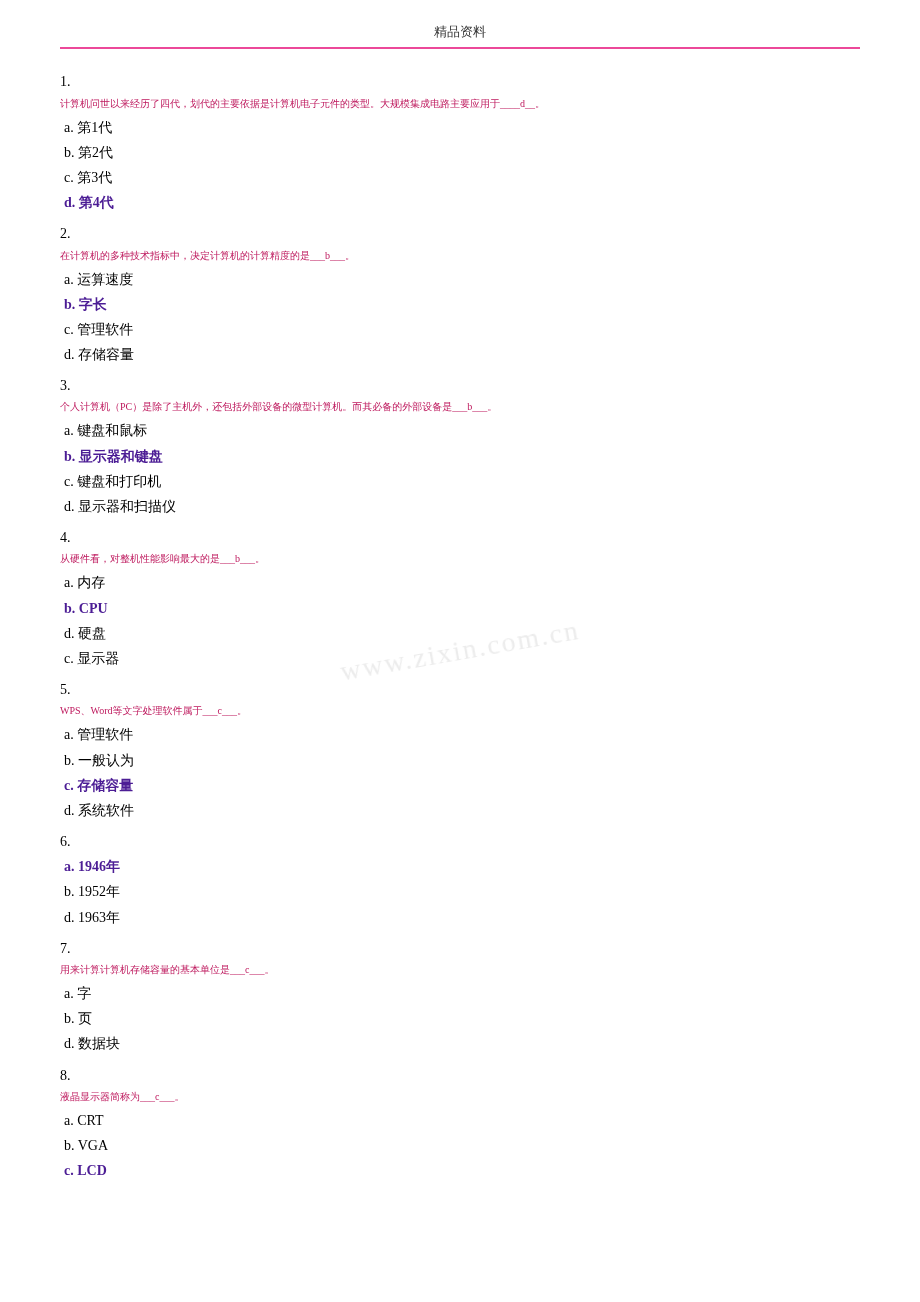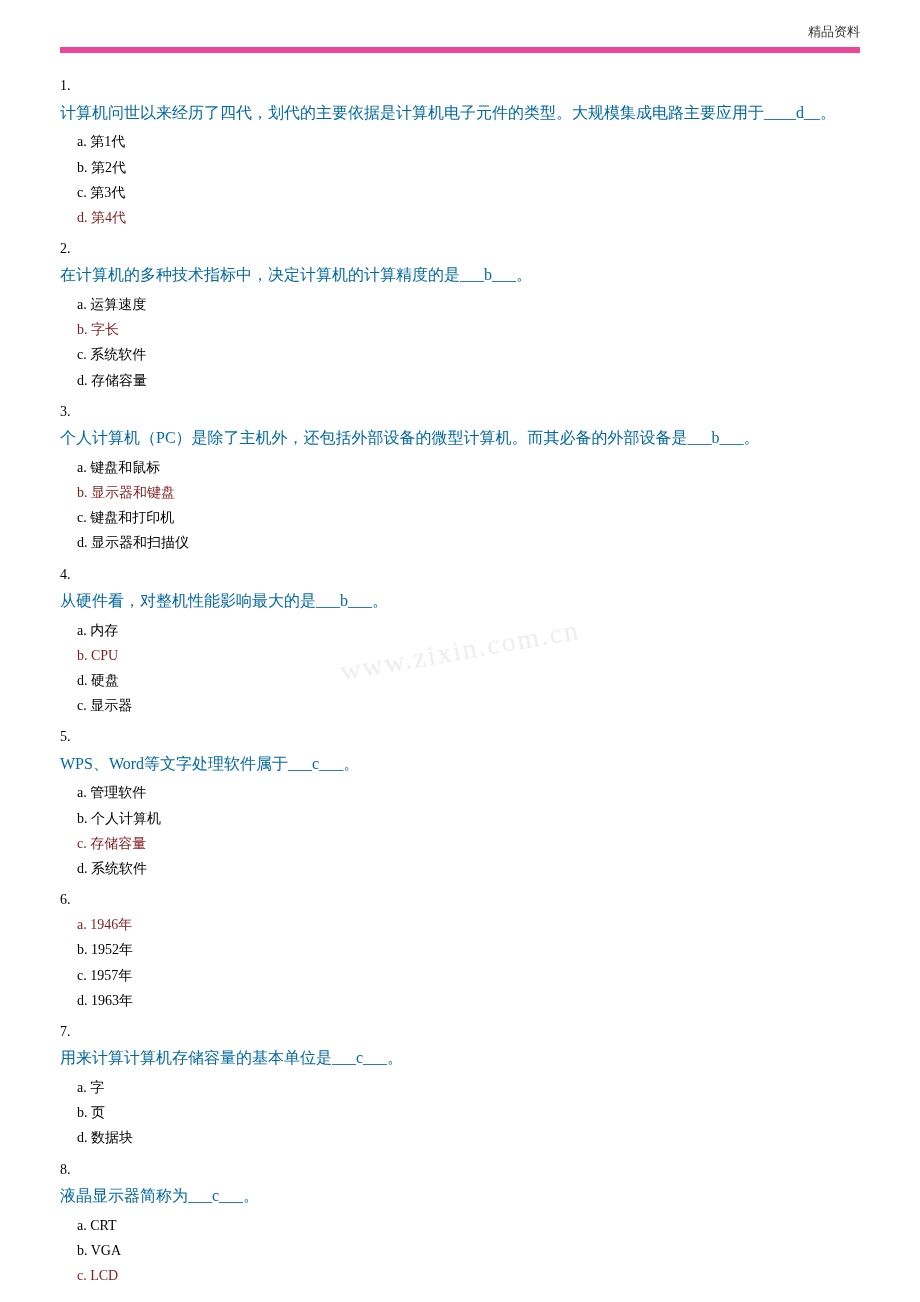--- a/index.html
+++ b/index.html
@@ -13,9 +13,9 @@
     }
     .header-line {
       display: flex;
-      justify-content: flex-end;
+      justify-content: center;
       align-items: center;
-      border-bottom: 6px solid #ec4899;
+      border-bottom: 2px solid #ec4899;
       padding-bottom: 4px;
       margin-bottom: 20px;
     }

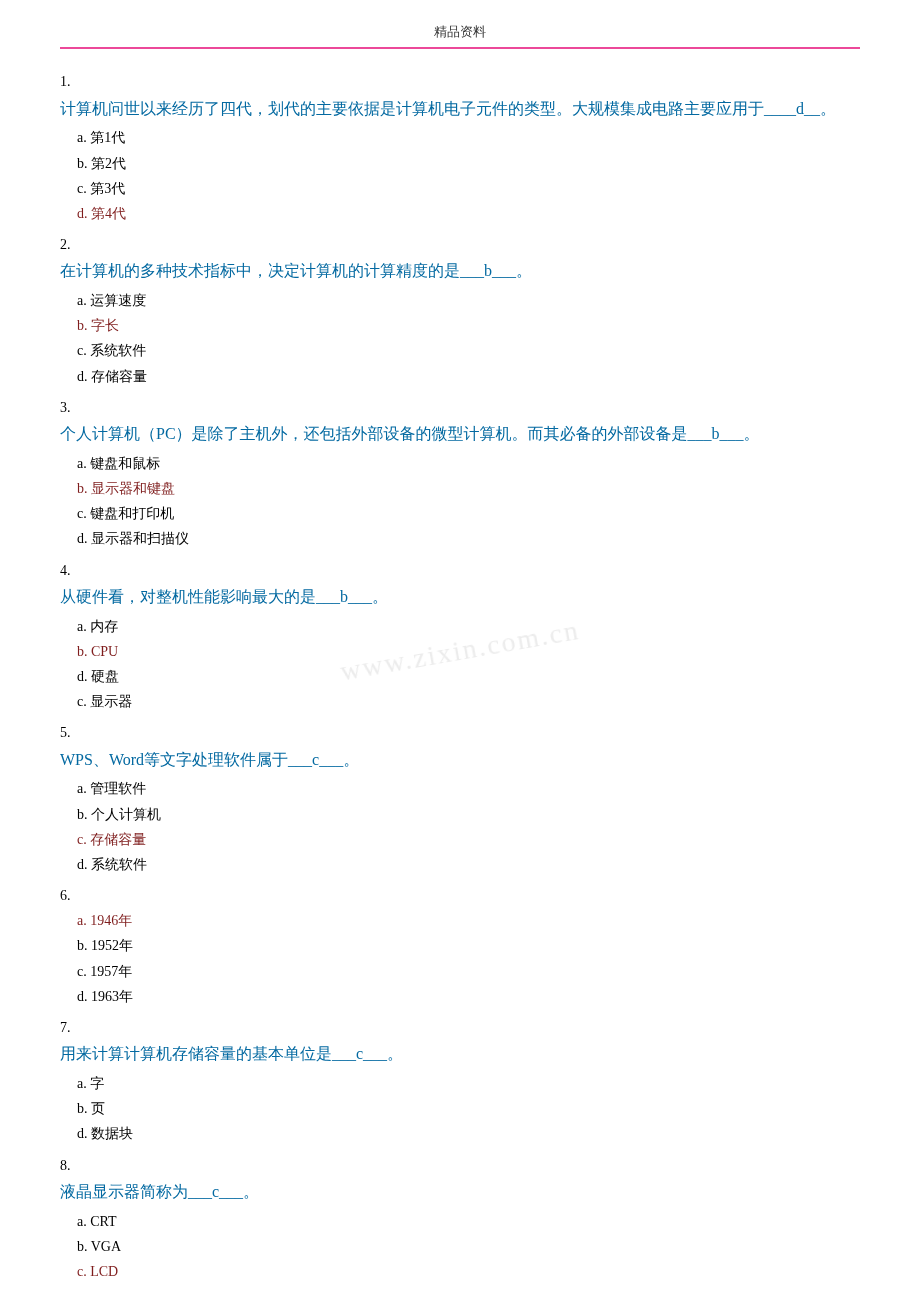--- a/index.html
+++ b/index.html
@@ -43,8 +43,8 @@
       color: #000;
     }
     .question-text {
-      font-size: 16px;
-      color: #0369a1;
+      font-size: 10px;
+      color: #be185d;
       margin-bottom: 2px;
     }
     .option {

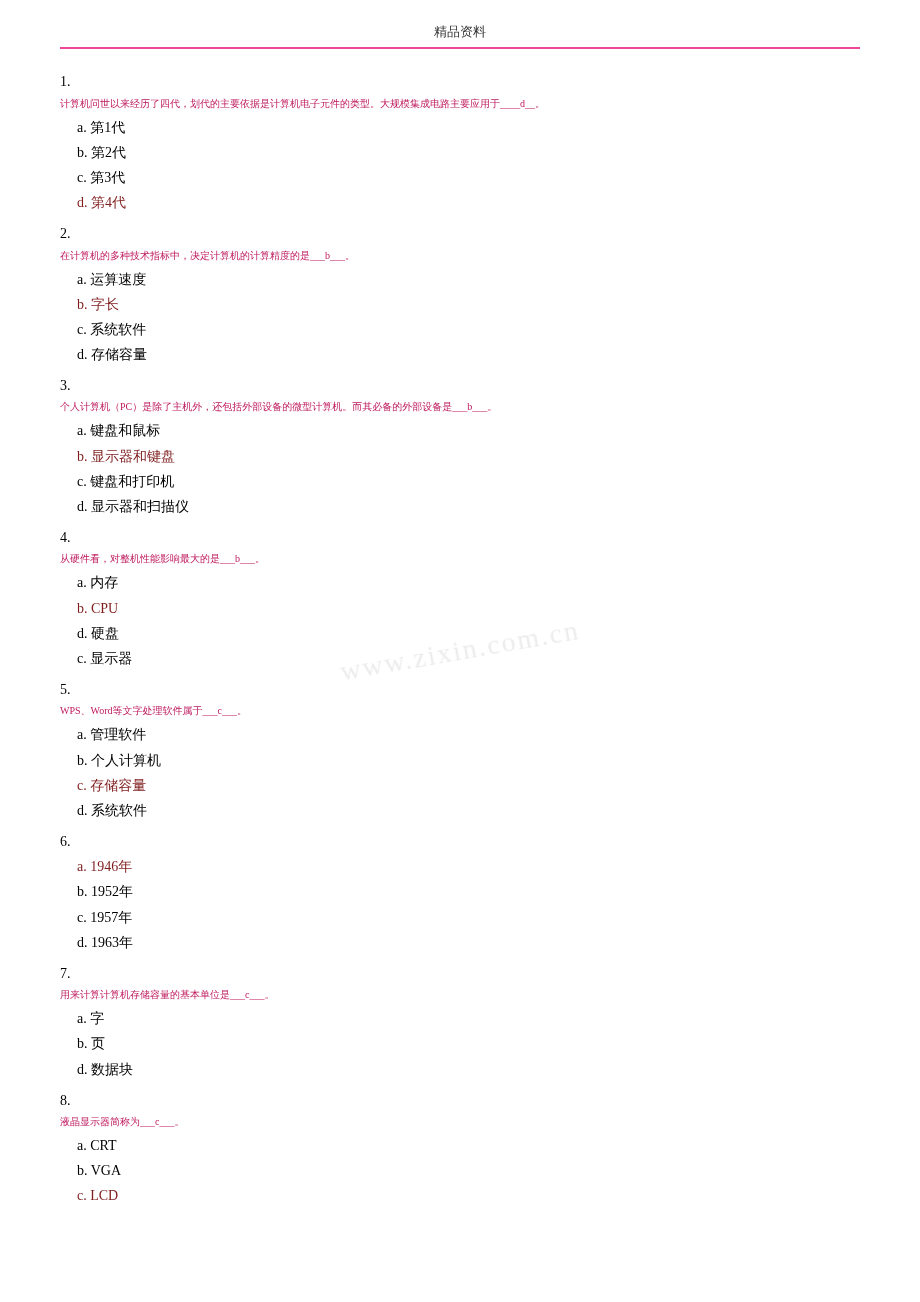--- a/index.html
+++ b/index.html
@@ -50,7 +50,7 @@
     .option {
       font-size: 14px;
       color: #000;
-      margin-left: 17px;
+      margin-left: 4px;
     }
     .option.correct {
       color: #7f1d1d;

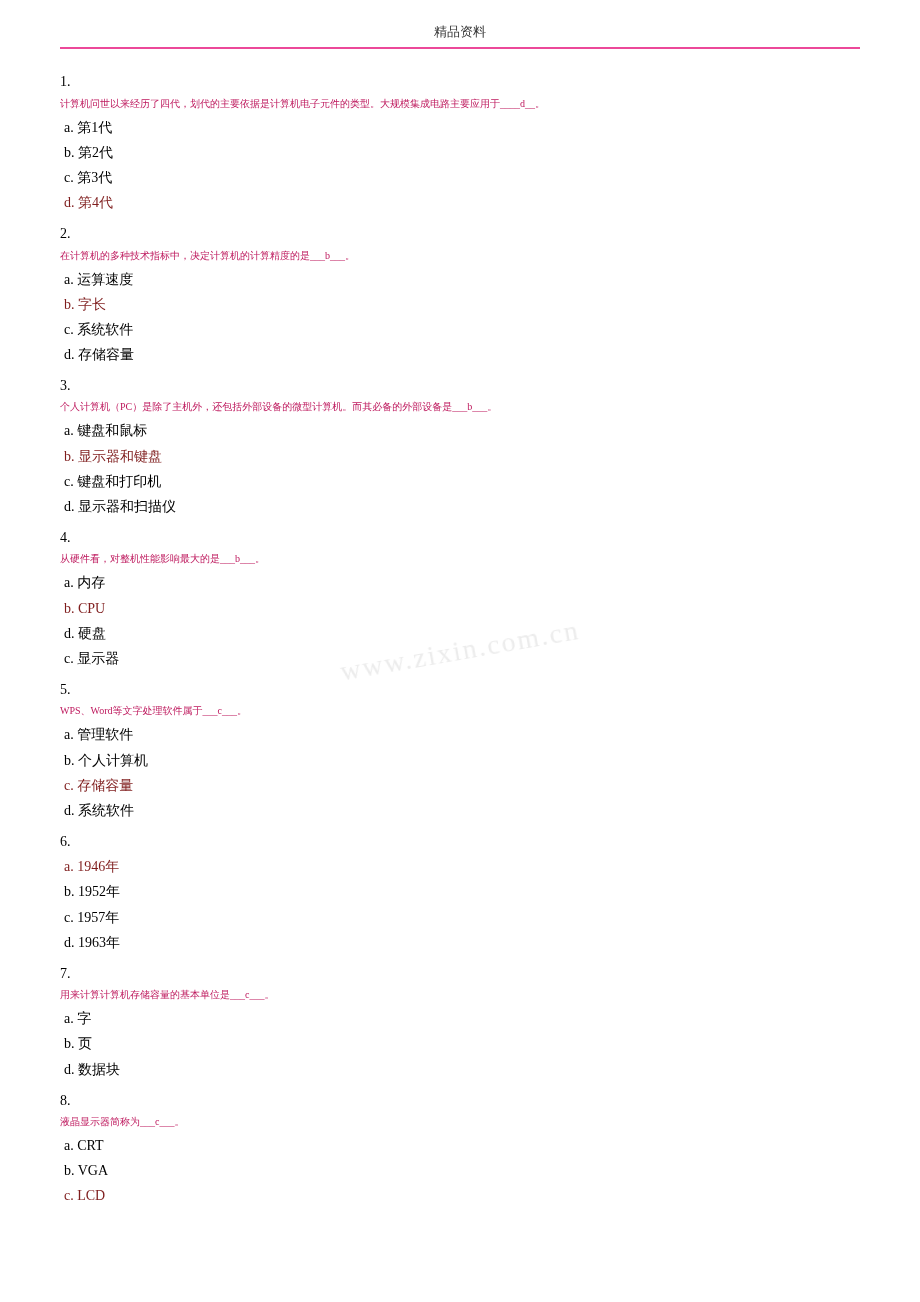--- a/index.html
+++ b/index.html
@@ -53,8 +53,8 @@
       margin-left: 4px;
     }
     .option.correct {
-      color: #7f1d1d;
-      font-weight: normal;
+      color: #4c1d95;
+      font-weight: bold;
     }
     .section-gap {
       margin-bottom: 4px;

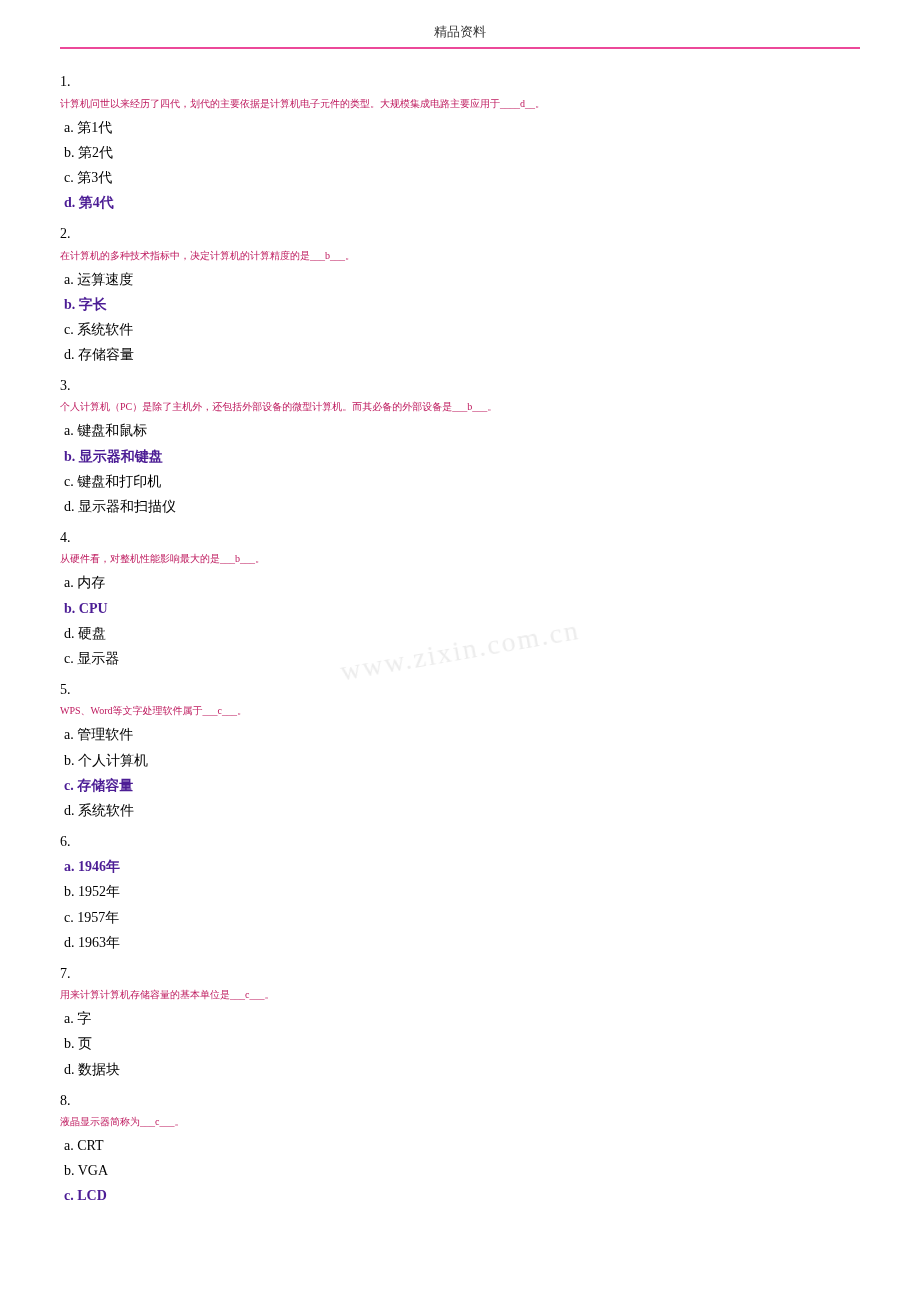--- a/index.html
+++ b/index.html
@@ -84,7 +84,7 @@
       <div class="question-text">在计算机的多种技术指标中，决定计算机的计算精度的是___b___。</div>
       <div class="option">a. 运算速度</div>
       <div class="option correct">b. 字长</div>
-      <div class="option">c. 系统软件</div>
+      <div class="option">c. 管理软件</div>
       <div class="option">d. 存储容量</div>
     </div>
     <div class="section-gap"></div>

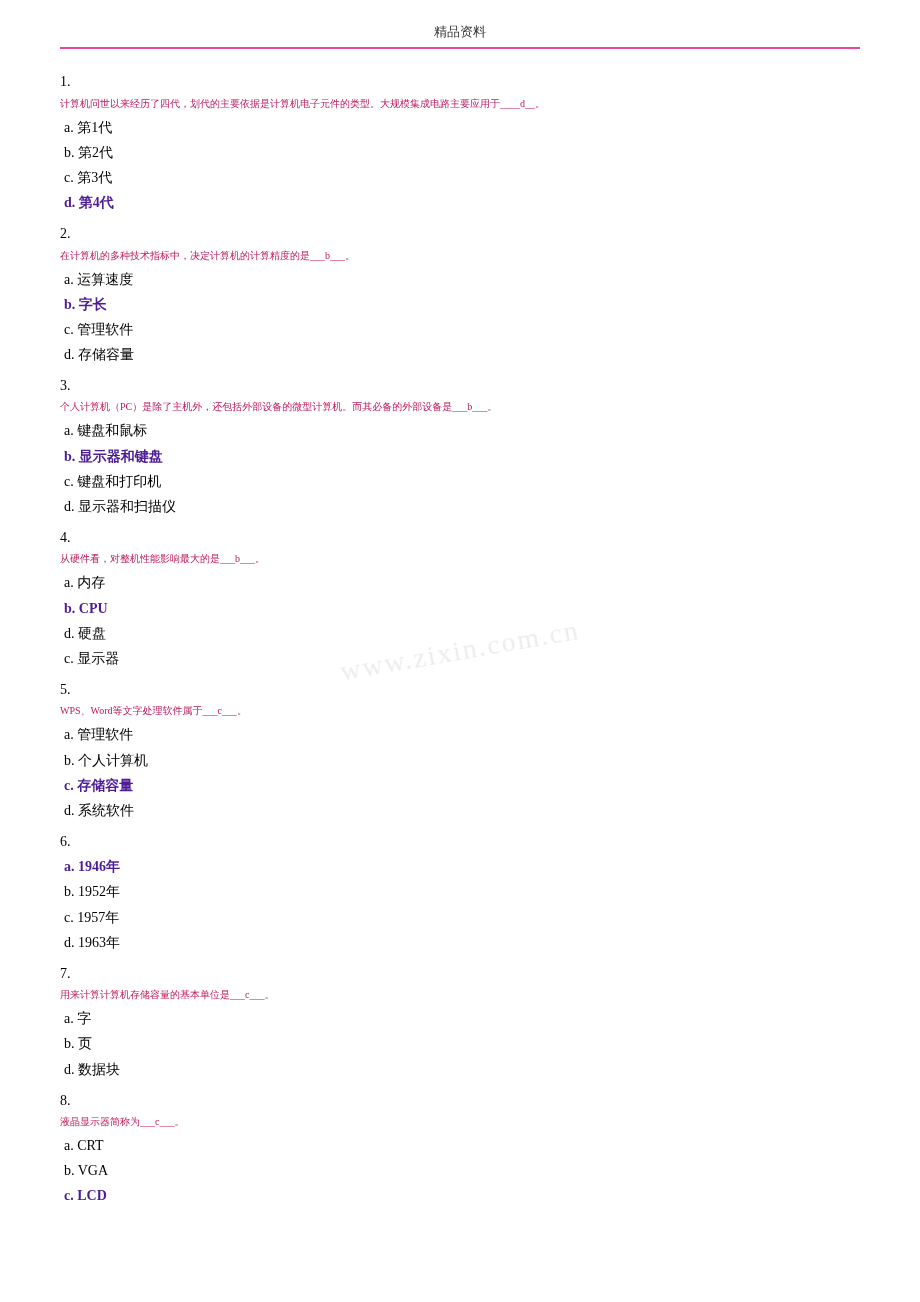--- a/index.html
+++ b/index.html
@@ -110,7 +110,7 @@
       <div class="question-number">5.</div>
       <div class="question-text">WPS、Word等文字处理软件属于___c___。</div>
       <div class="option">a. 管理软件</div>
-      <div class="option">b. 个人计算机</div>
+      <div class="option">b. 一般认为</div>
       <div class="option correct">c. 存储容量</div>
       <div class="option">d. 系统软件</div>
     </div>

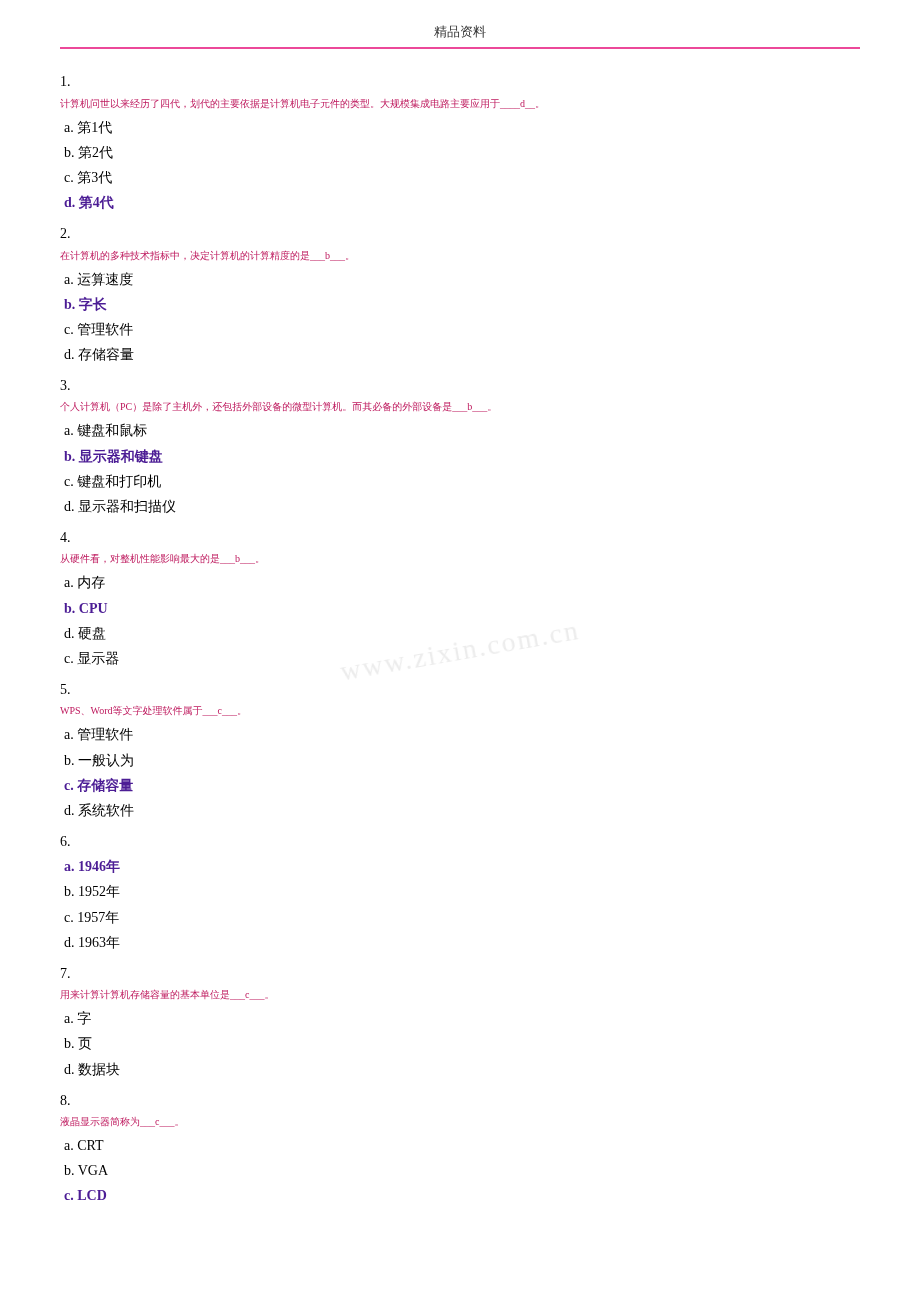--- a/index.html
+++ b/index.html
@@ -119,7 +119,6 @@
       <div class="question-number">6.</div>
       <div class="option correct">a. 1946年</div>
       <div class="option">b. 1952年</div>
-      <div class="option">c. 1957年</div>
       <div class="option">d. 1963年</div>
     </div>
     <div class="section-gap"></div>

